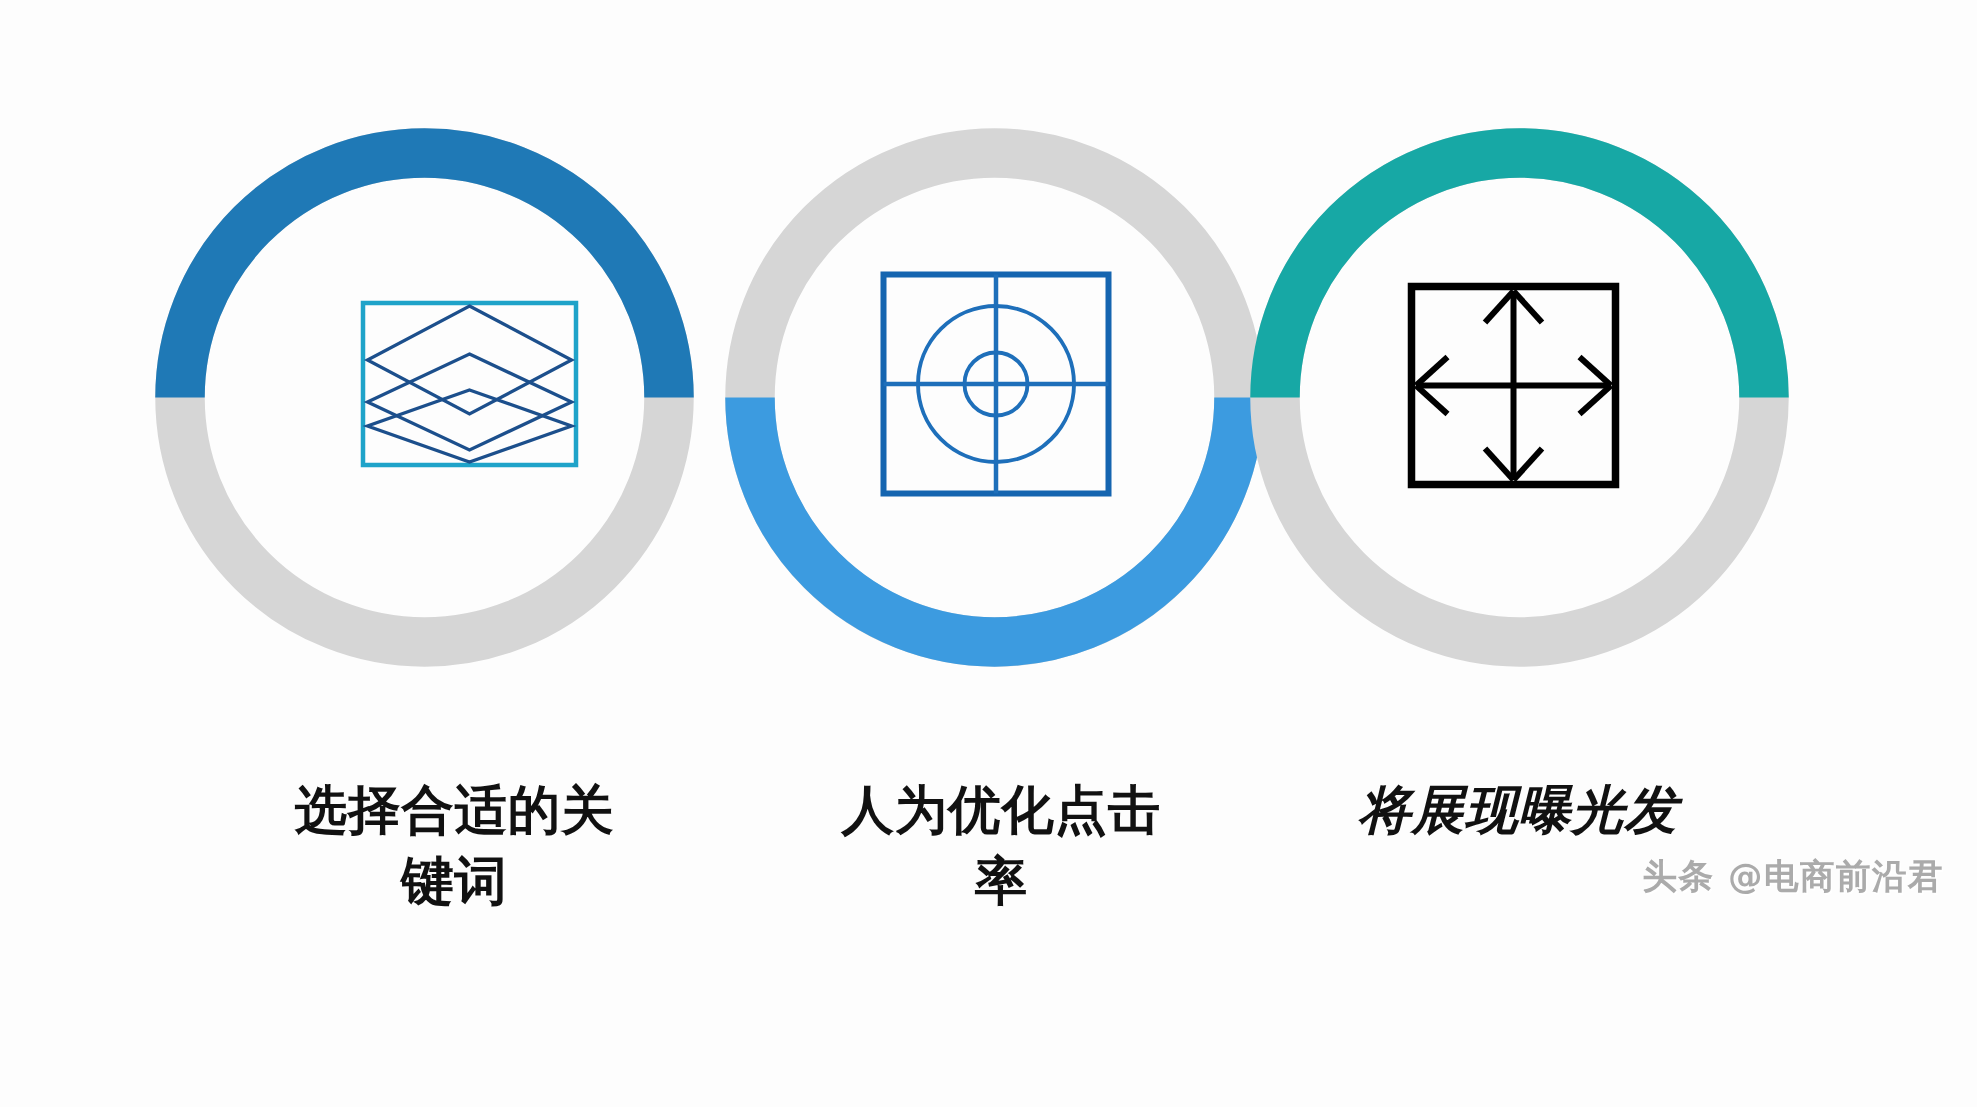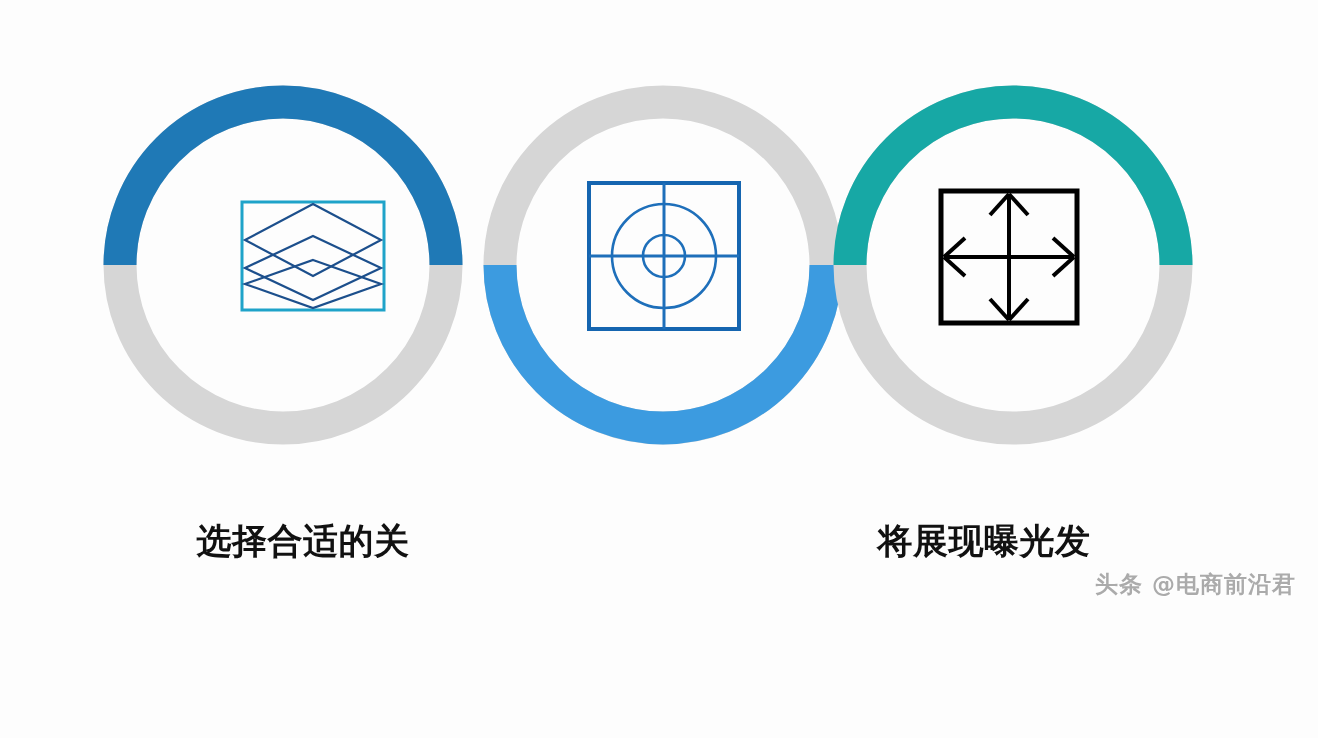--- a/index.html
+++ b/index.html
@@ -156,6 +156,10 @@
     <div>选择合适的关</div>
   </div>
 
+  <div class="caption" id="caption-2">
+    <div>人为优化点击</div>
+    <div>率</div>
+  </div>
 
   <div class="caption" id="caption-3">
     <div>将展现曝光发</div>

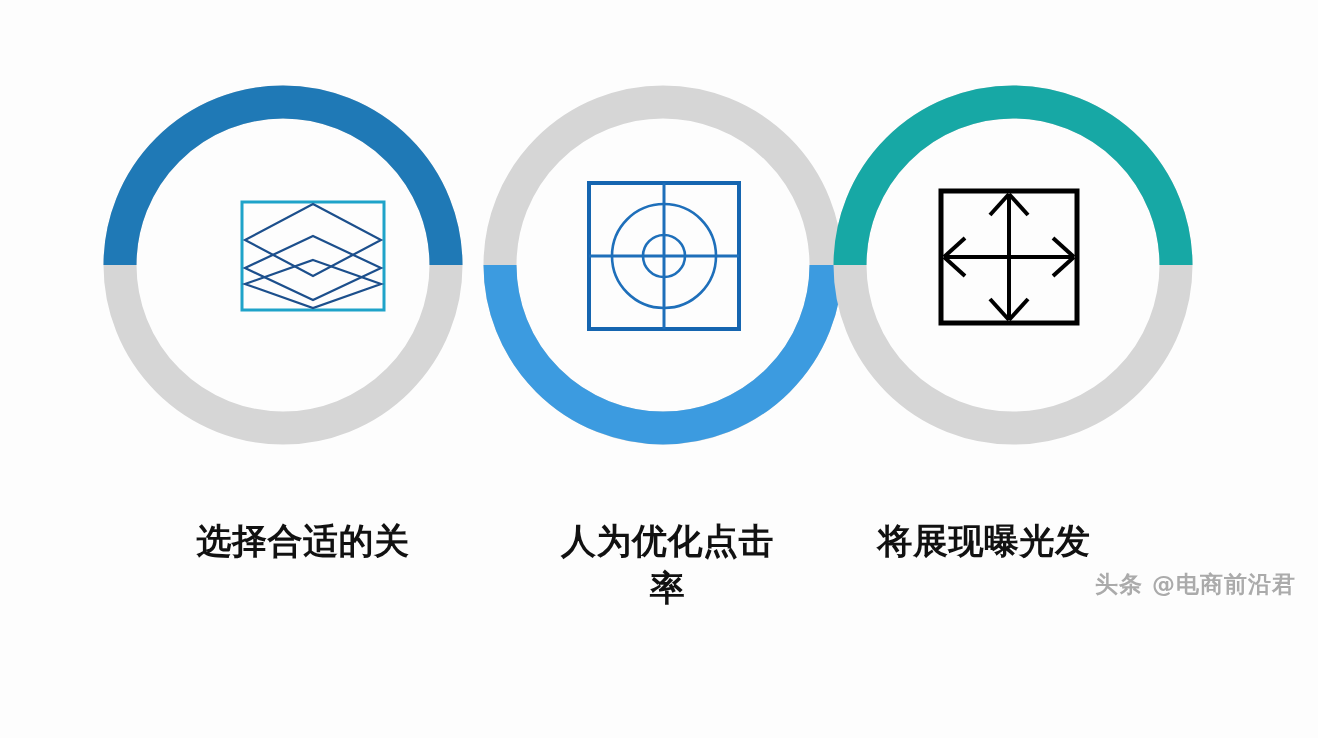--- a/index.html
+++ b/index.html
@@ -61,7 +61,7 @@
   }
   #caption-1 { left: 163px; width: 280px; }
   #caption-2 { left: 525px; width: 285px; }
-  #caption-3 { left: 834px; width: 300px; }
+  #caption-3 { left: 862px; width: 300px; font-style: italic; }
 
   
   .watermark {

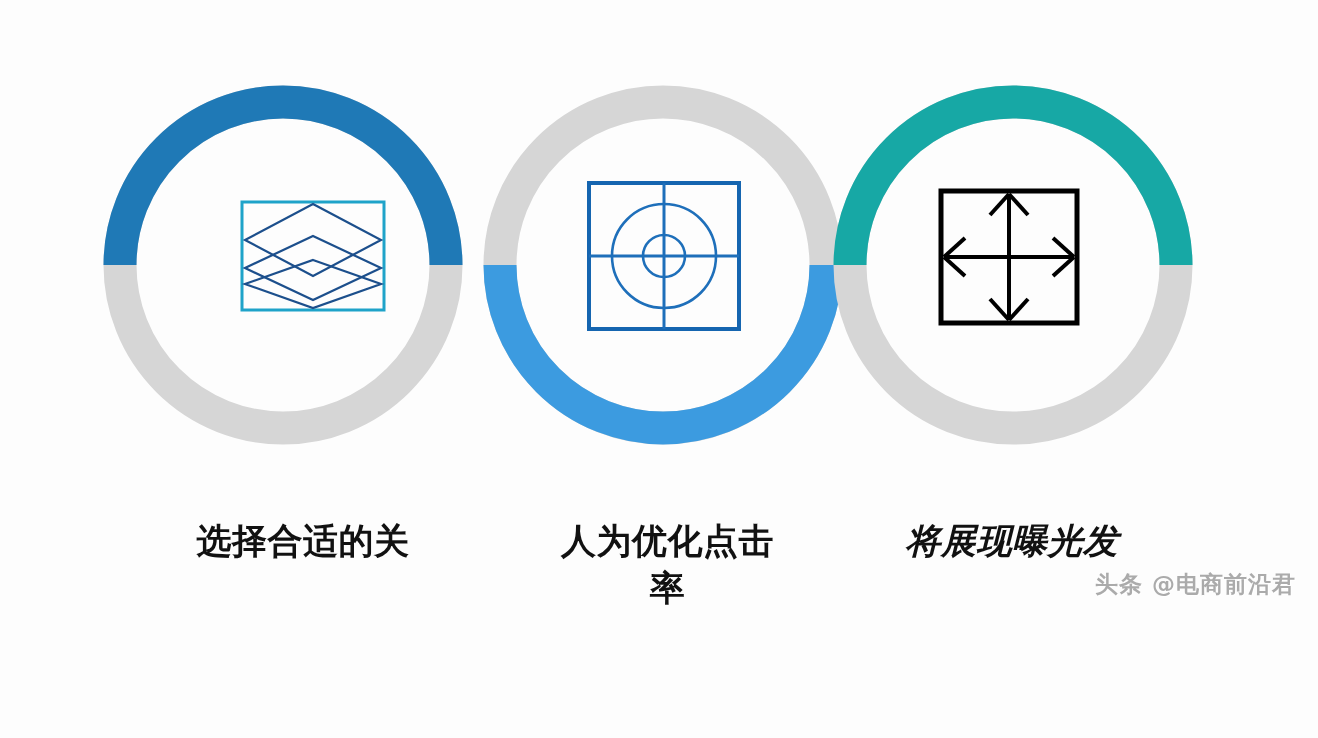--- a/index.html
+++ b/index.html
@@ -154,6 +154,7 @@
 
   <div class="caption" id="caption-1">
     <div>选择合适的关</div>
+    <div>键词</div>
   </div>
 
   <div class="caption" id="caption-2">

